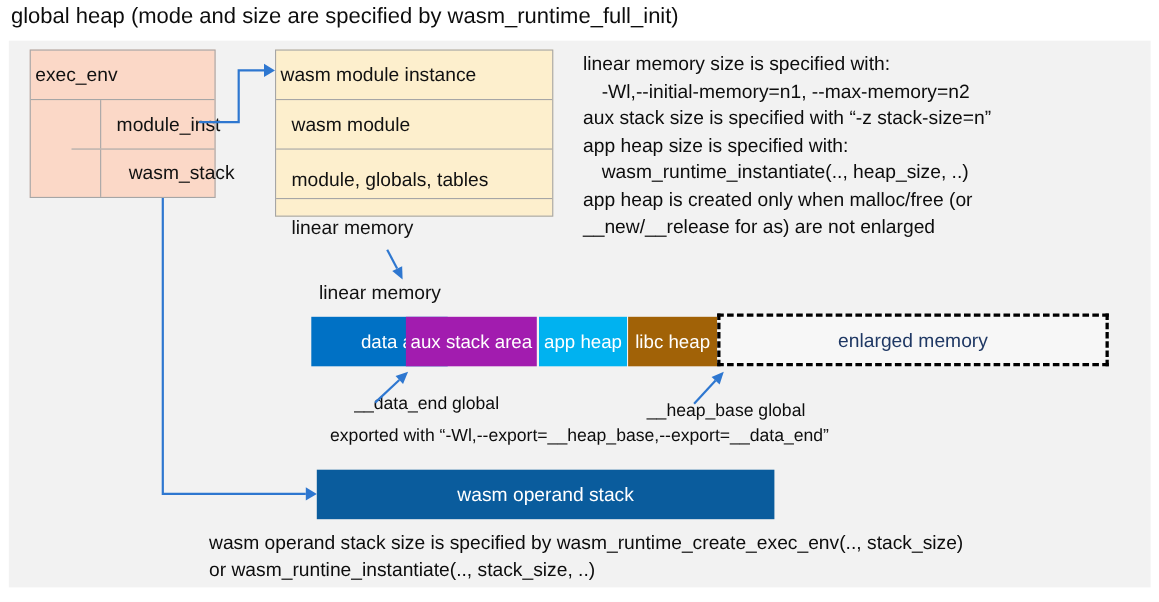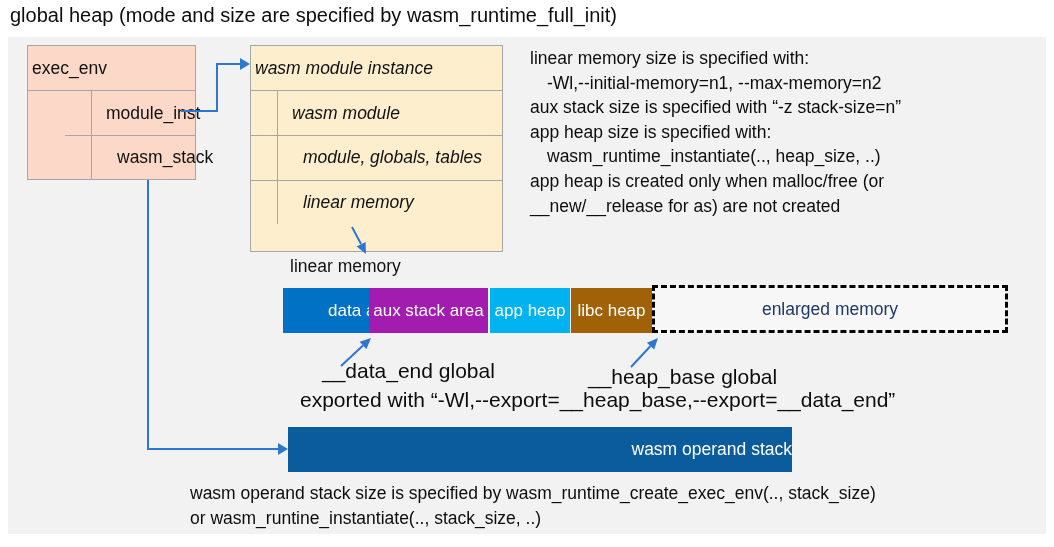--- a/index.html
+++ b/index.html
@@ -21,7 +21,7 @@
   .row-label{flex:1;display:flex;align-items:center;padding-left:14px;white-space:nowrap;}
   .exec-box{left:27px;top:45px;width:169px;height:135px;}
   .exec-box .struct-row{height:44px;margin-left:37px;}
-  .inst-box{left:250px;top:45px;width:253px;height:207px;font-style:italic;}
+  .inst-box{left:250px;top:45px;width:253px;height:152px;}
   .inst-box .struct-row{height:44.3px;}
 
   

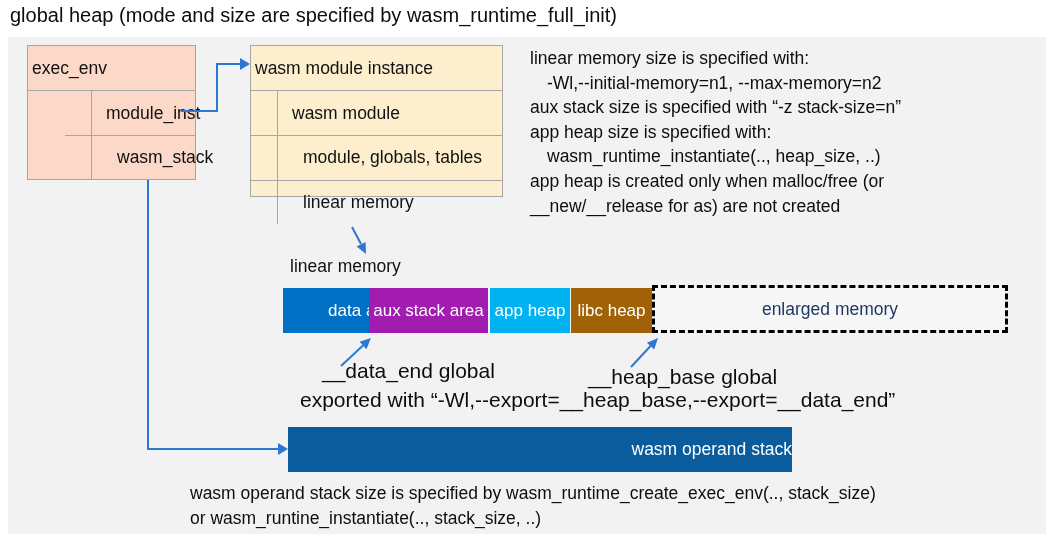--- a/index.html
+++ b/index.html
@@ -22,7 +22,7 @@
   .exec-box{left:27px;top:45px;width:169px;height:135px;}
   .exec-box .struct-row{height:44px;margin-left:37px;}
   .inst-box{left:250px;top:45px;width:253px;height:152px;}
-  .inst-box .struct-row{height:44.3px;}
+  .inst-box .struct-row{height:44.3px;flex-direction:column;}
 
   
   .notes-right{position:absolute;left:530px;top:46px;font-size:17.5px;line-height:24.6px;color:#0d0d0d;}

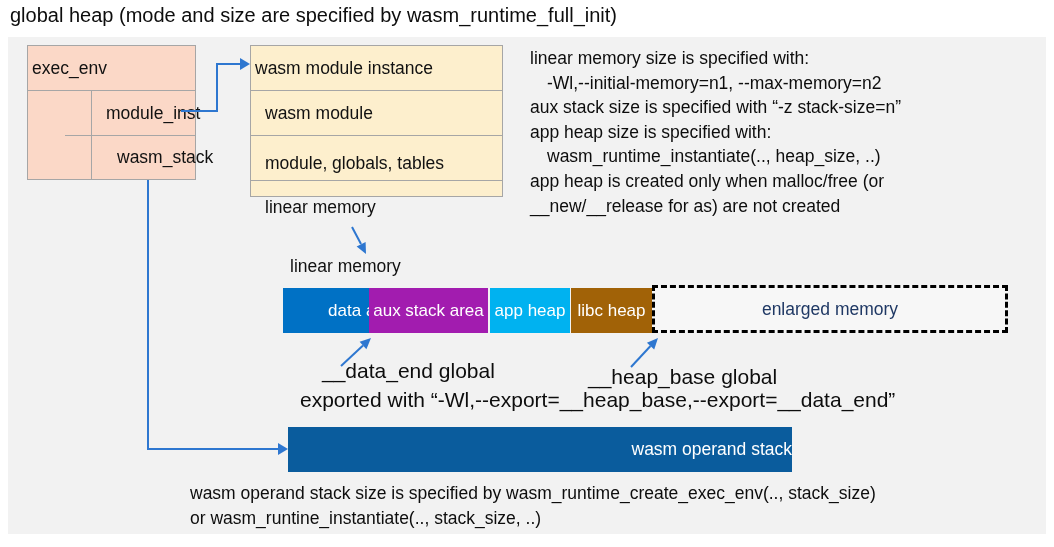--- a/index.html
+++ b/index.html
@@ -99,7 +99,7 @@
     <div class="line">app heap size is specified with:</div>
     <div class="line indent">wasm_runtime_instantiate(.., heap_size, ..)</div>
     <div class="line">app heap is created only when malloc/free (or</div>
-    <div class="line">__new/__release for as) are not created</div>
+    <div class="line">__new/__release for as) are not enlarged</div>
   </div>
 
   <div class="lm-label">linear memory</div>

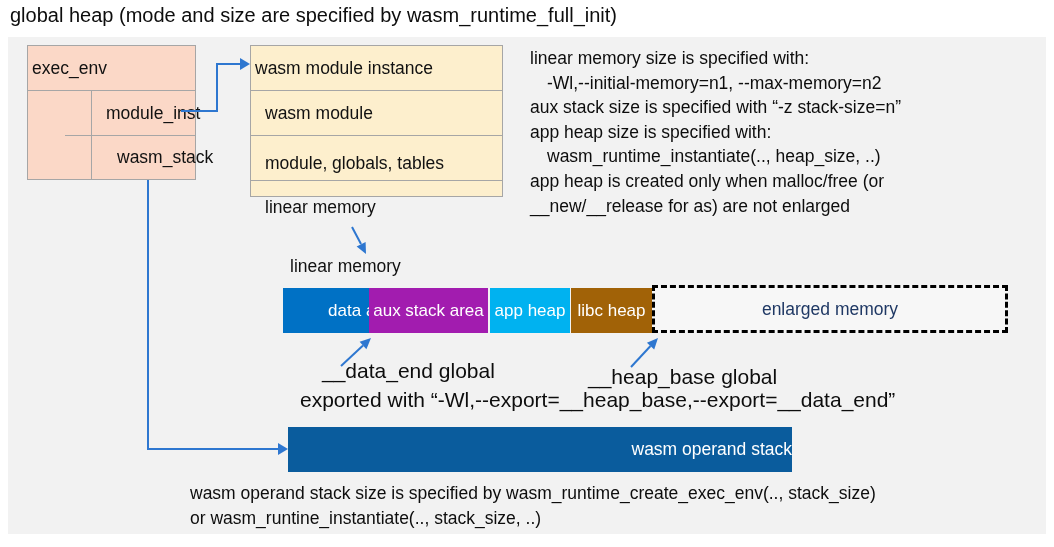--- a/index.html
+++ b/index.html
@@ -40,7 +40,7 @@
     border:3px dashed #000;background:#f7f7f7;color:#1f3864;font-size:17.5px;
     text-align:center;line-height:42px;white-space:nowrap;}
 
-  .anno{position:absolute;font-size:21px;color:#0d0d0d;white-space:nowrap;}
+  .anno{position:absolute;font-size:16px;color:#0d0d0d;white-space:nowrap;}
   .anno-dataend{left:322px;top:359px;}
   .anno-heapbase{left:588px;top:365px;}
   .anno-exported{left:300px;top:388px;}

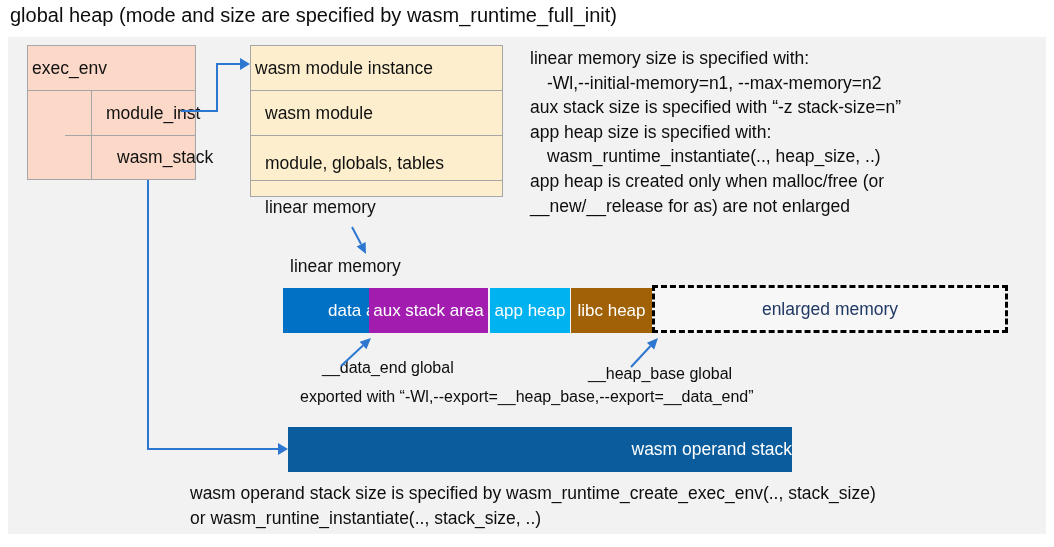--- a/index.html
+++ b/index.html
@@ -46,8 +46,8 @@
   .anno-exported{left:300px;top:388px;}
 
   
-  .operand-bar{position:absolute;left:288px;top:427px;width:504px;height:45px;background:#0a5c9d;
-    color:#fff;font-size:17.5px;text-align:right;line-height:45px;}
+  .operand-bar{position:absolute;left:288px;top:427px;width:416px;height:45px;background:#0a5c9d;
+    color:#fff;font-size:17.5px;text-align:center;line-height:45px;}
   .bottom-notes{position:absolute;left:190px;top:481px;font-size:17.5px;line-height:25.4px;color:#0d0d0d;}
   .bottom-notes .line{white-space:nowrap;}
 

